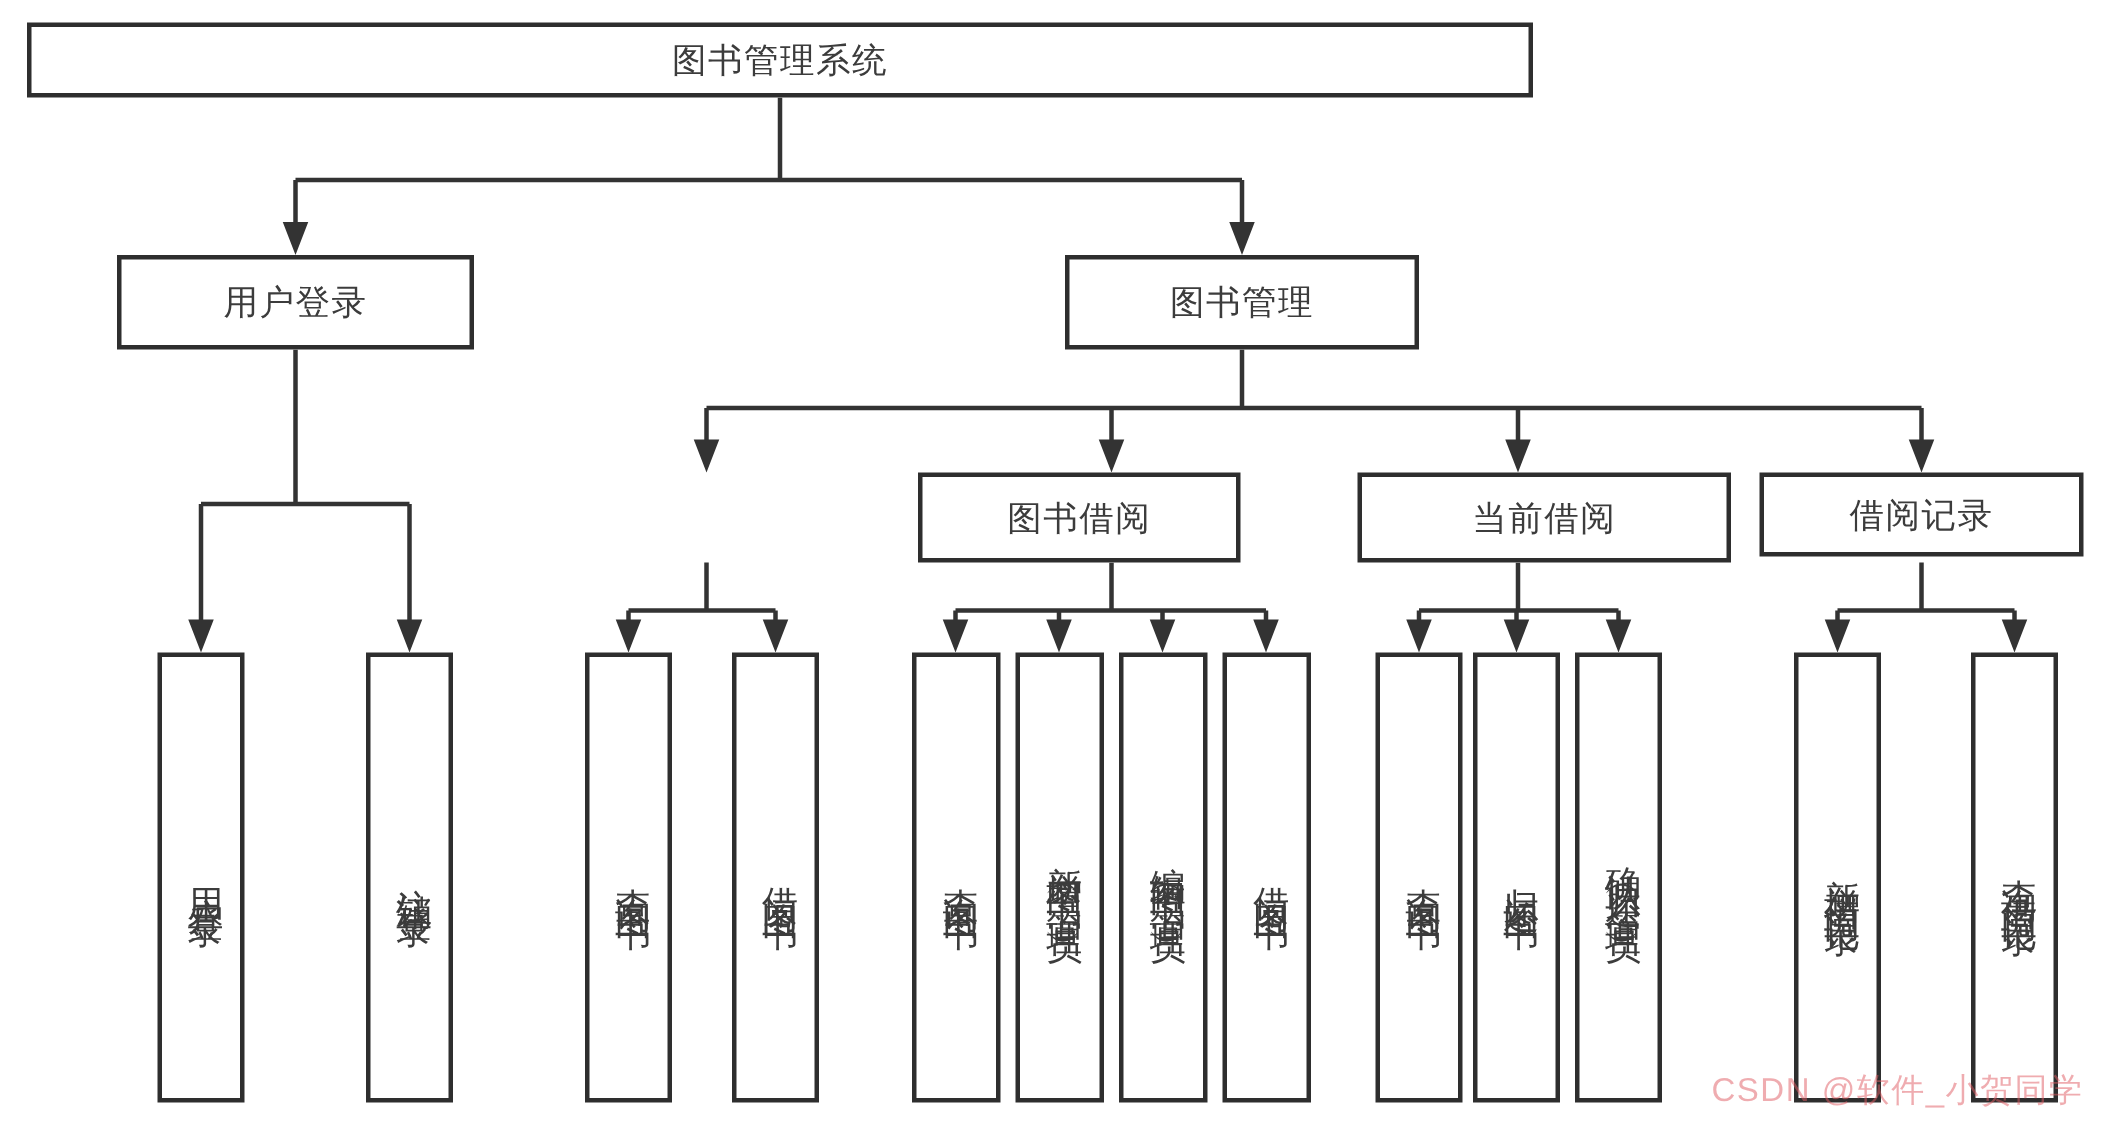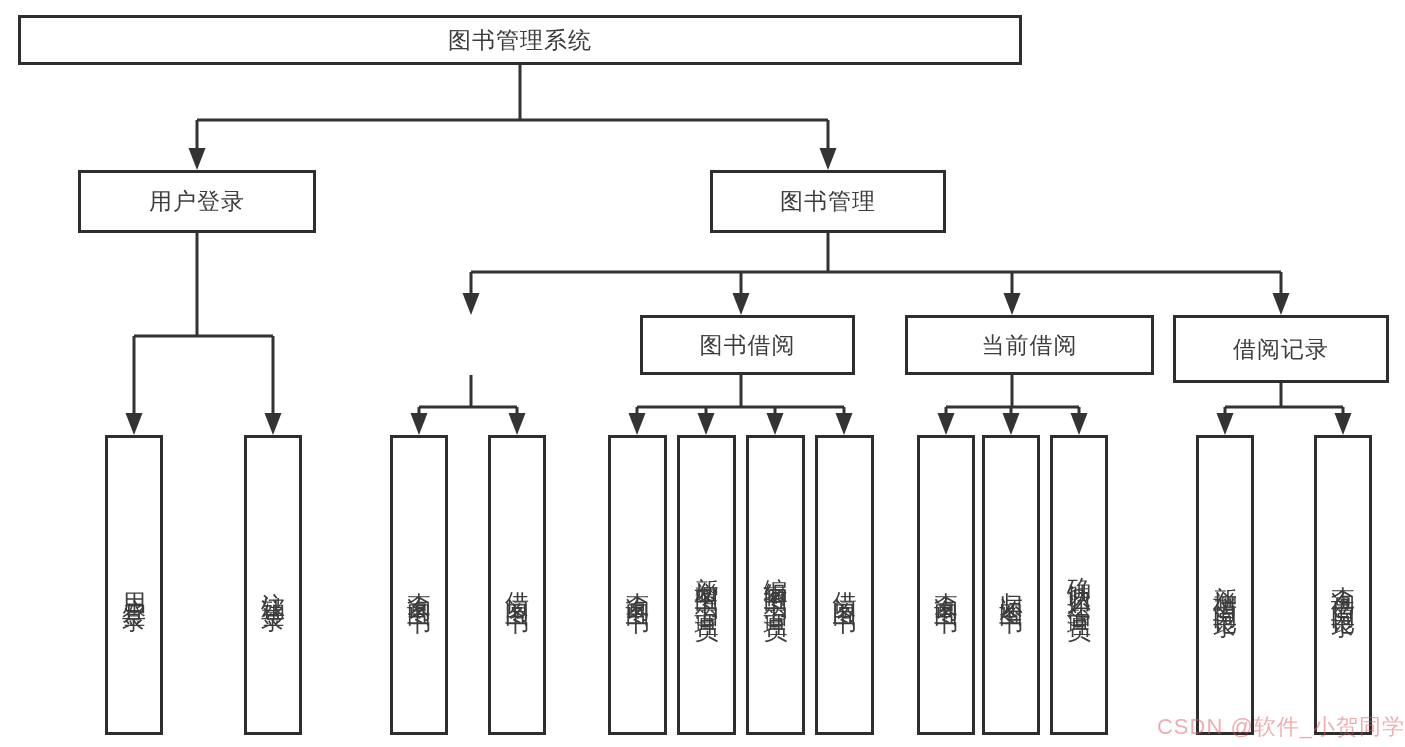--- a/index.html
+++ b/index.html
@@ -25,6 +25,7 @@
     background:#fff;
     display:flex;align-items:center;justify-content:center;
     color:var(--text);
+    font-family:Liberation Mono, monospace;
   }
   .hbox{font-size:23px;letter-spacing:1px;}
   .vbox{width:58px;top:435px;height:300px;}

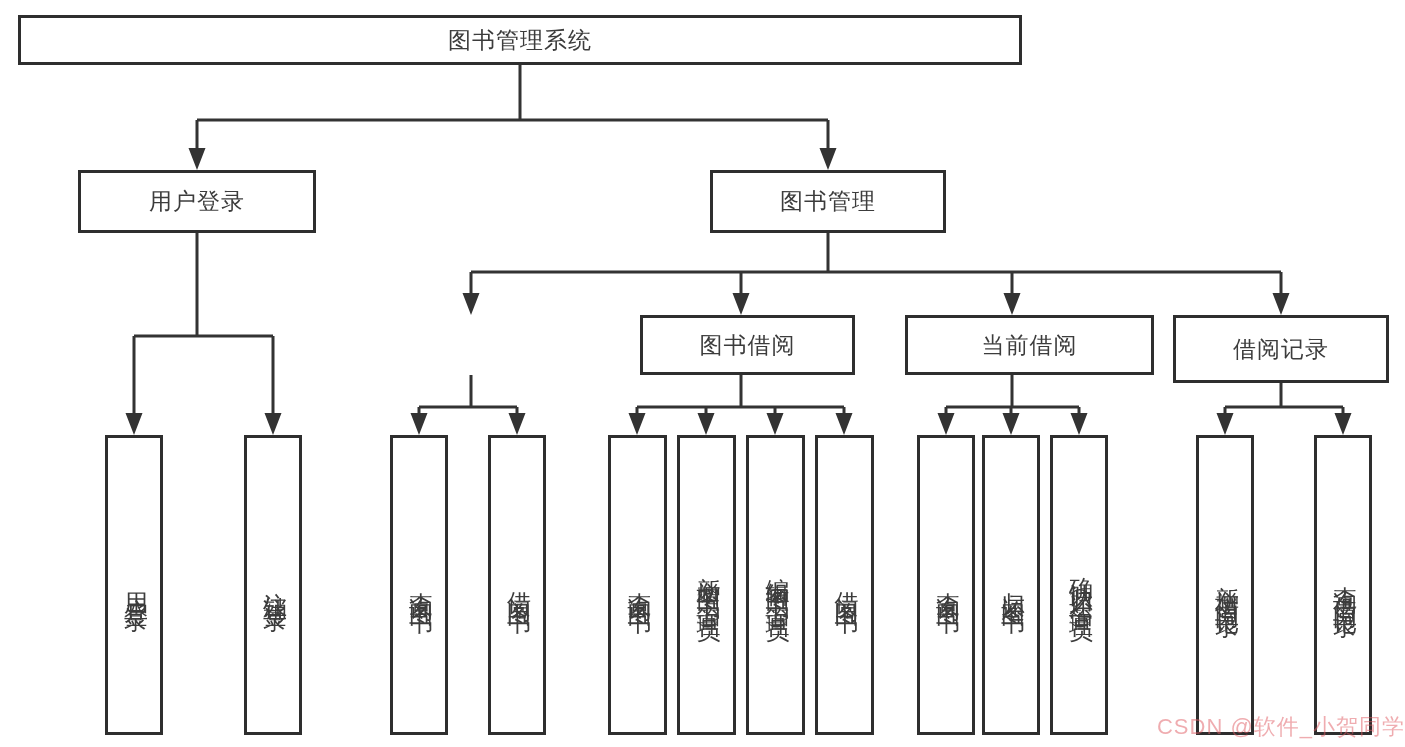--- a/index.html
+++ b/index.html
@@ -84,7 +84,7 @@
     <span>图书管理</span>
   </div>
 
-  <div class="node hbox" style="left:640px;top:315px;width:215px;height:60px;">
+  <div class="node hbox" style="left:612px;top:315px;width:215px;height:60px;">
     <span>图书借阅</span>
   </div>
   <div class="node hbox" style="left:905px;top:315px;width:249px;height:60px;">

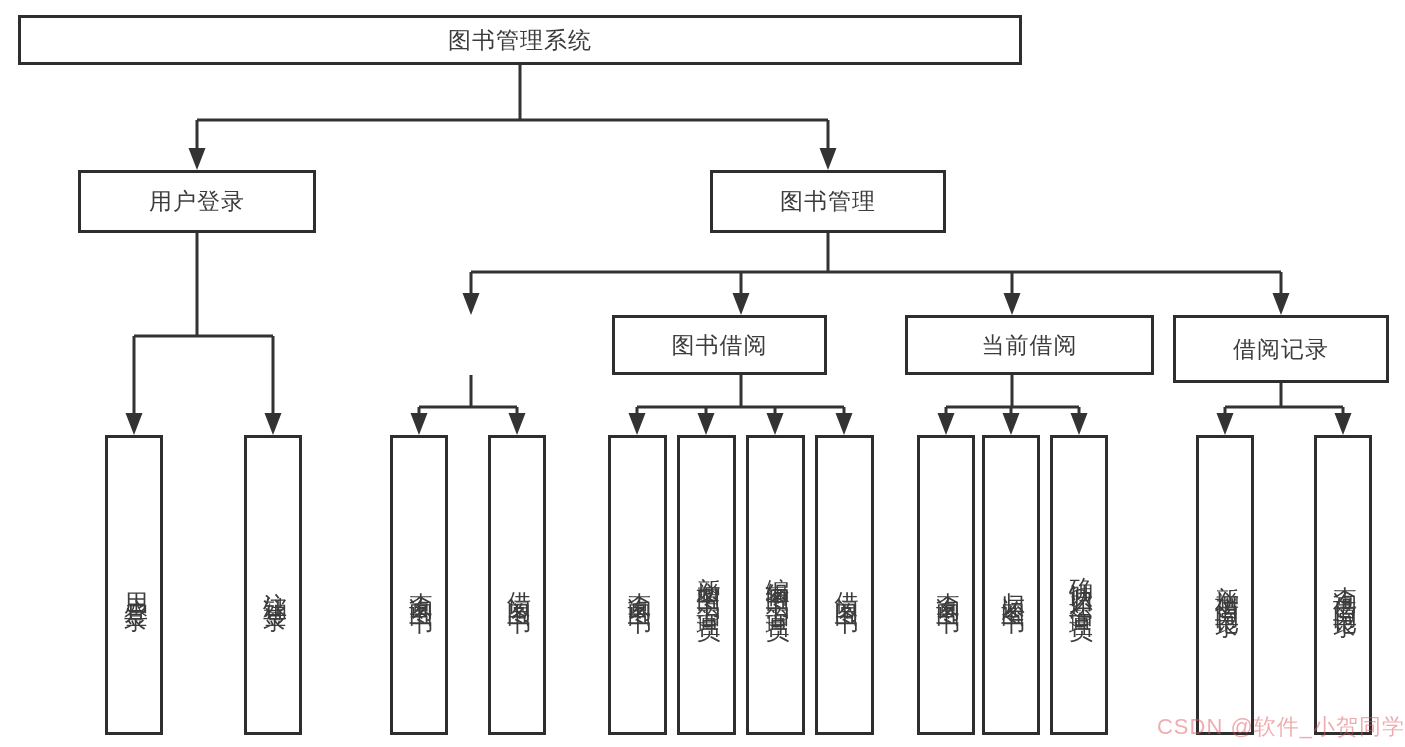--- a/index.html
+++ b/index.html
@@ -90,7 +90,7 @@
   <div class="node hbox" style="left:905px;top:315px;width:249px;height:60px;">
     <span>当前借阅</span>
   </div>
-  <div class="node hbox" style="left:1173px;top:315px;width:216px;height:68px;">
+  <div class="node hbox" style="left:1173px;top:315px;width:216px;height:56px;">
     <span>借阅记录</span>
   </div>
 

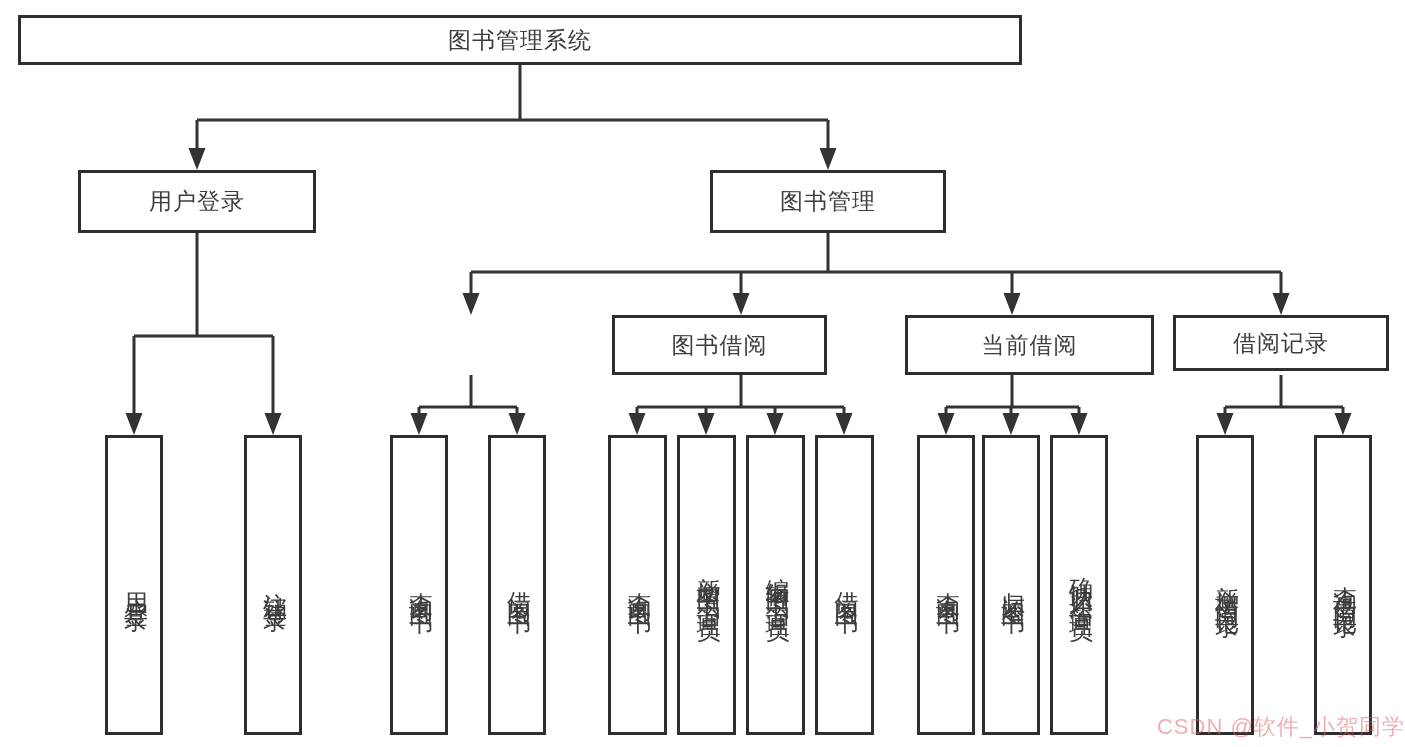--- a/index.html
+++ b/index.html
@@ -40,7 +40,7 @@
   }
   .watermark{
     position:absolute;
-    right:0;bottom:5px;
+    right:16px;bottom:5px;
     font-size:22px;
     color:var(--watermark);
     opacity:0.5;

